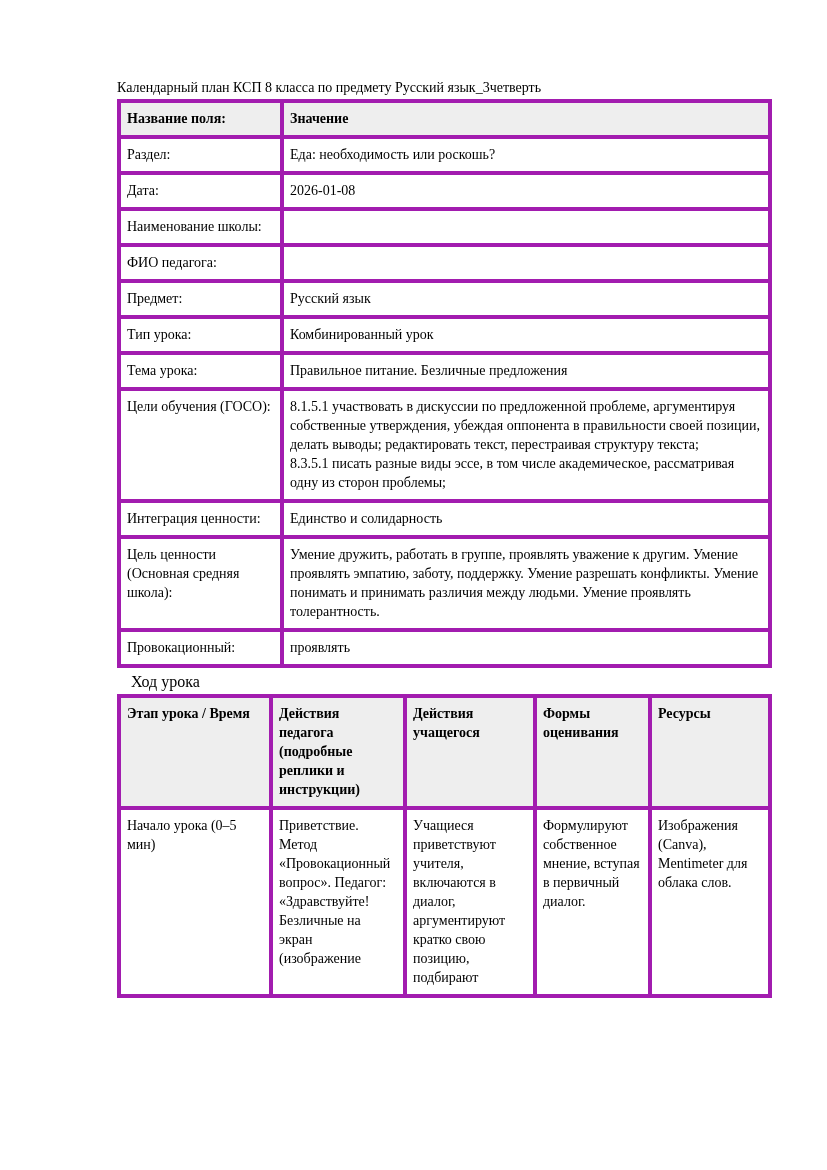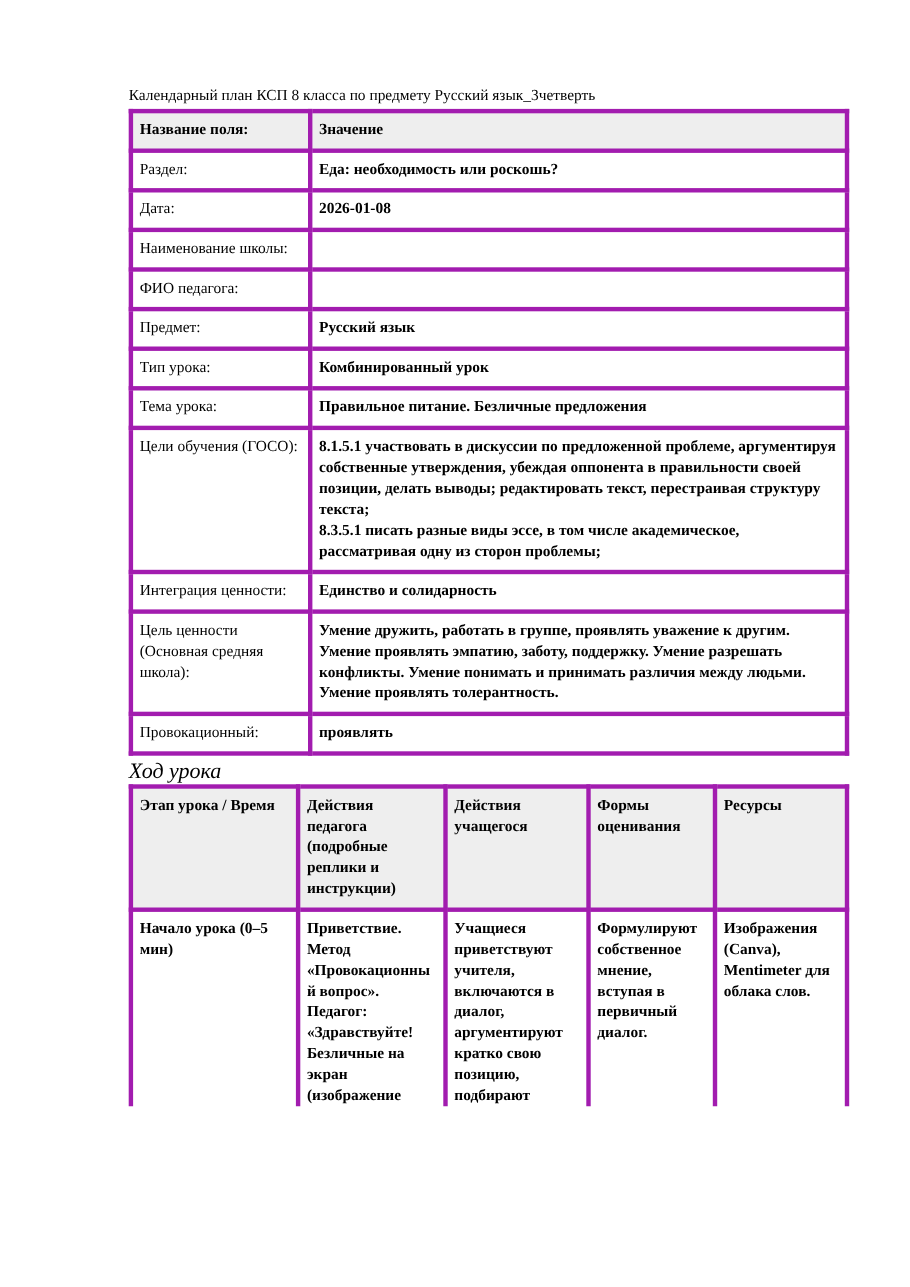--- a/index.html
+++ b/index.html
@@ -57,7 +57,6 @@
   }
   td.cell-value, td.cell-body {
     white-space: pre-wrap;
-    font-weight: bold;
   }
 </style>
 </head>

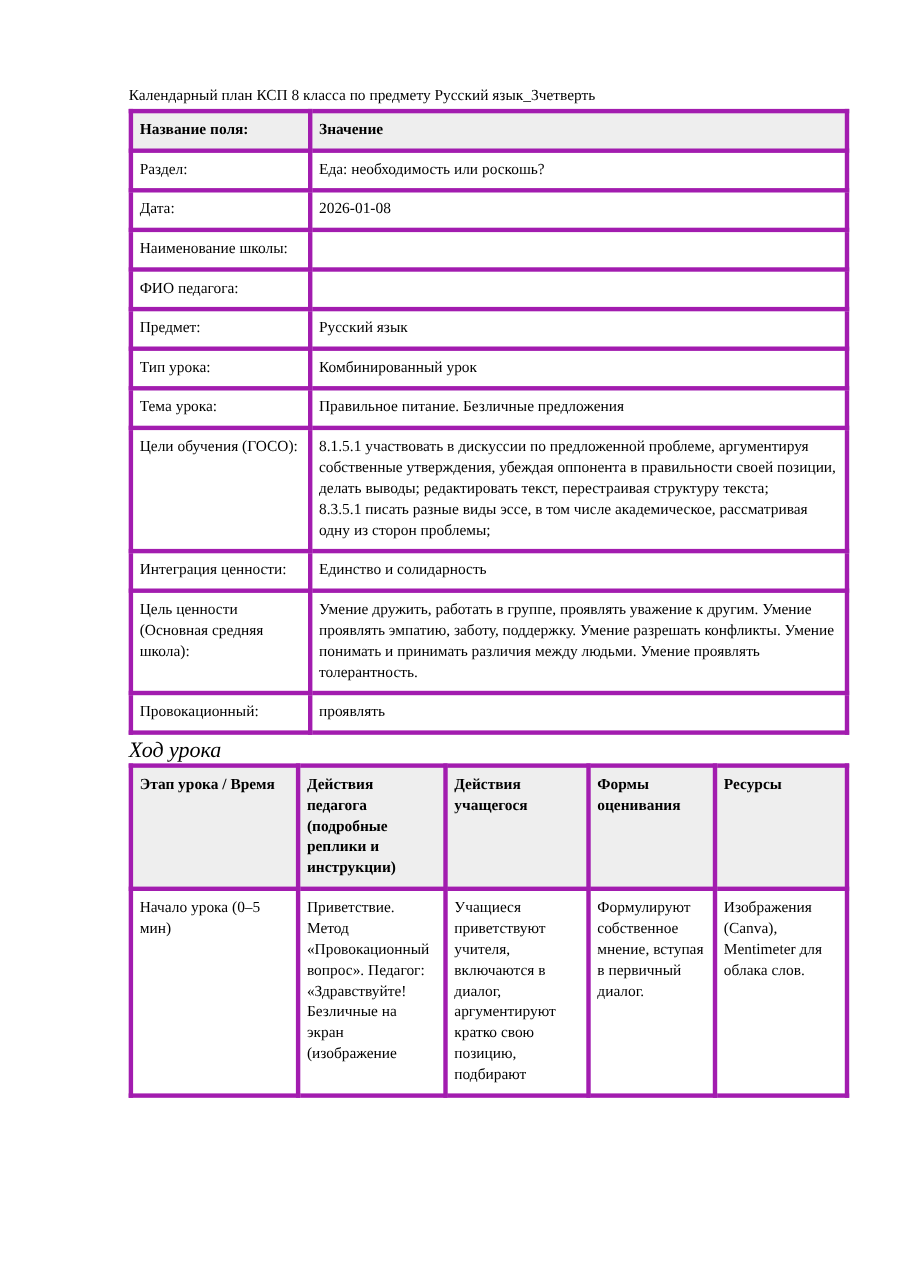--- a/index.html
+++ b/index.html
@@ -29,11 +29,10 @@
     margin: 0 0 3px 0;
   }
   .section-heading {
-    font-size: 20px;
+    font-size: 16px;
     line-height: 16px;
     font-weight: normal;
-    margin: 6px 0 4px 0;
-    font-style: italic;
+    margin: 6px 0 4px 14px;
   }
   table.doc-table {
     border-collapse: collapse;

